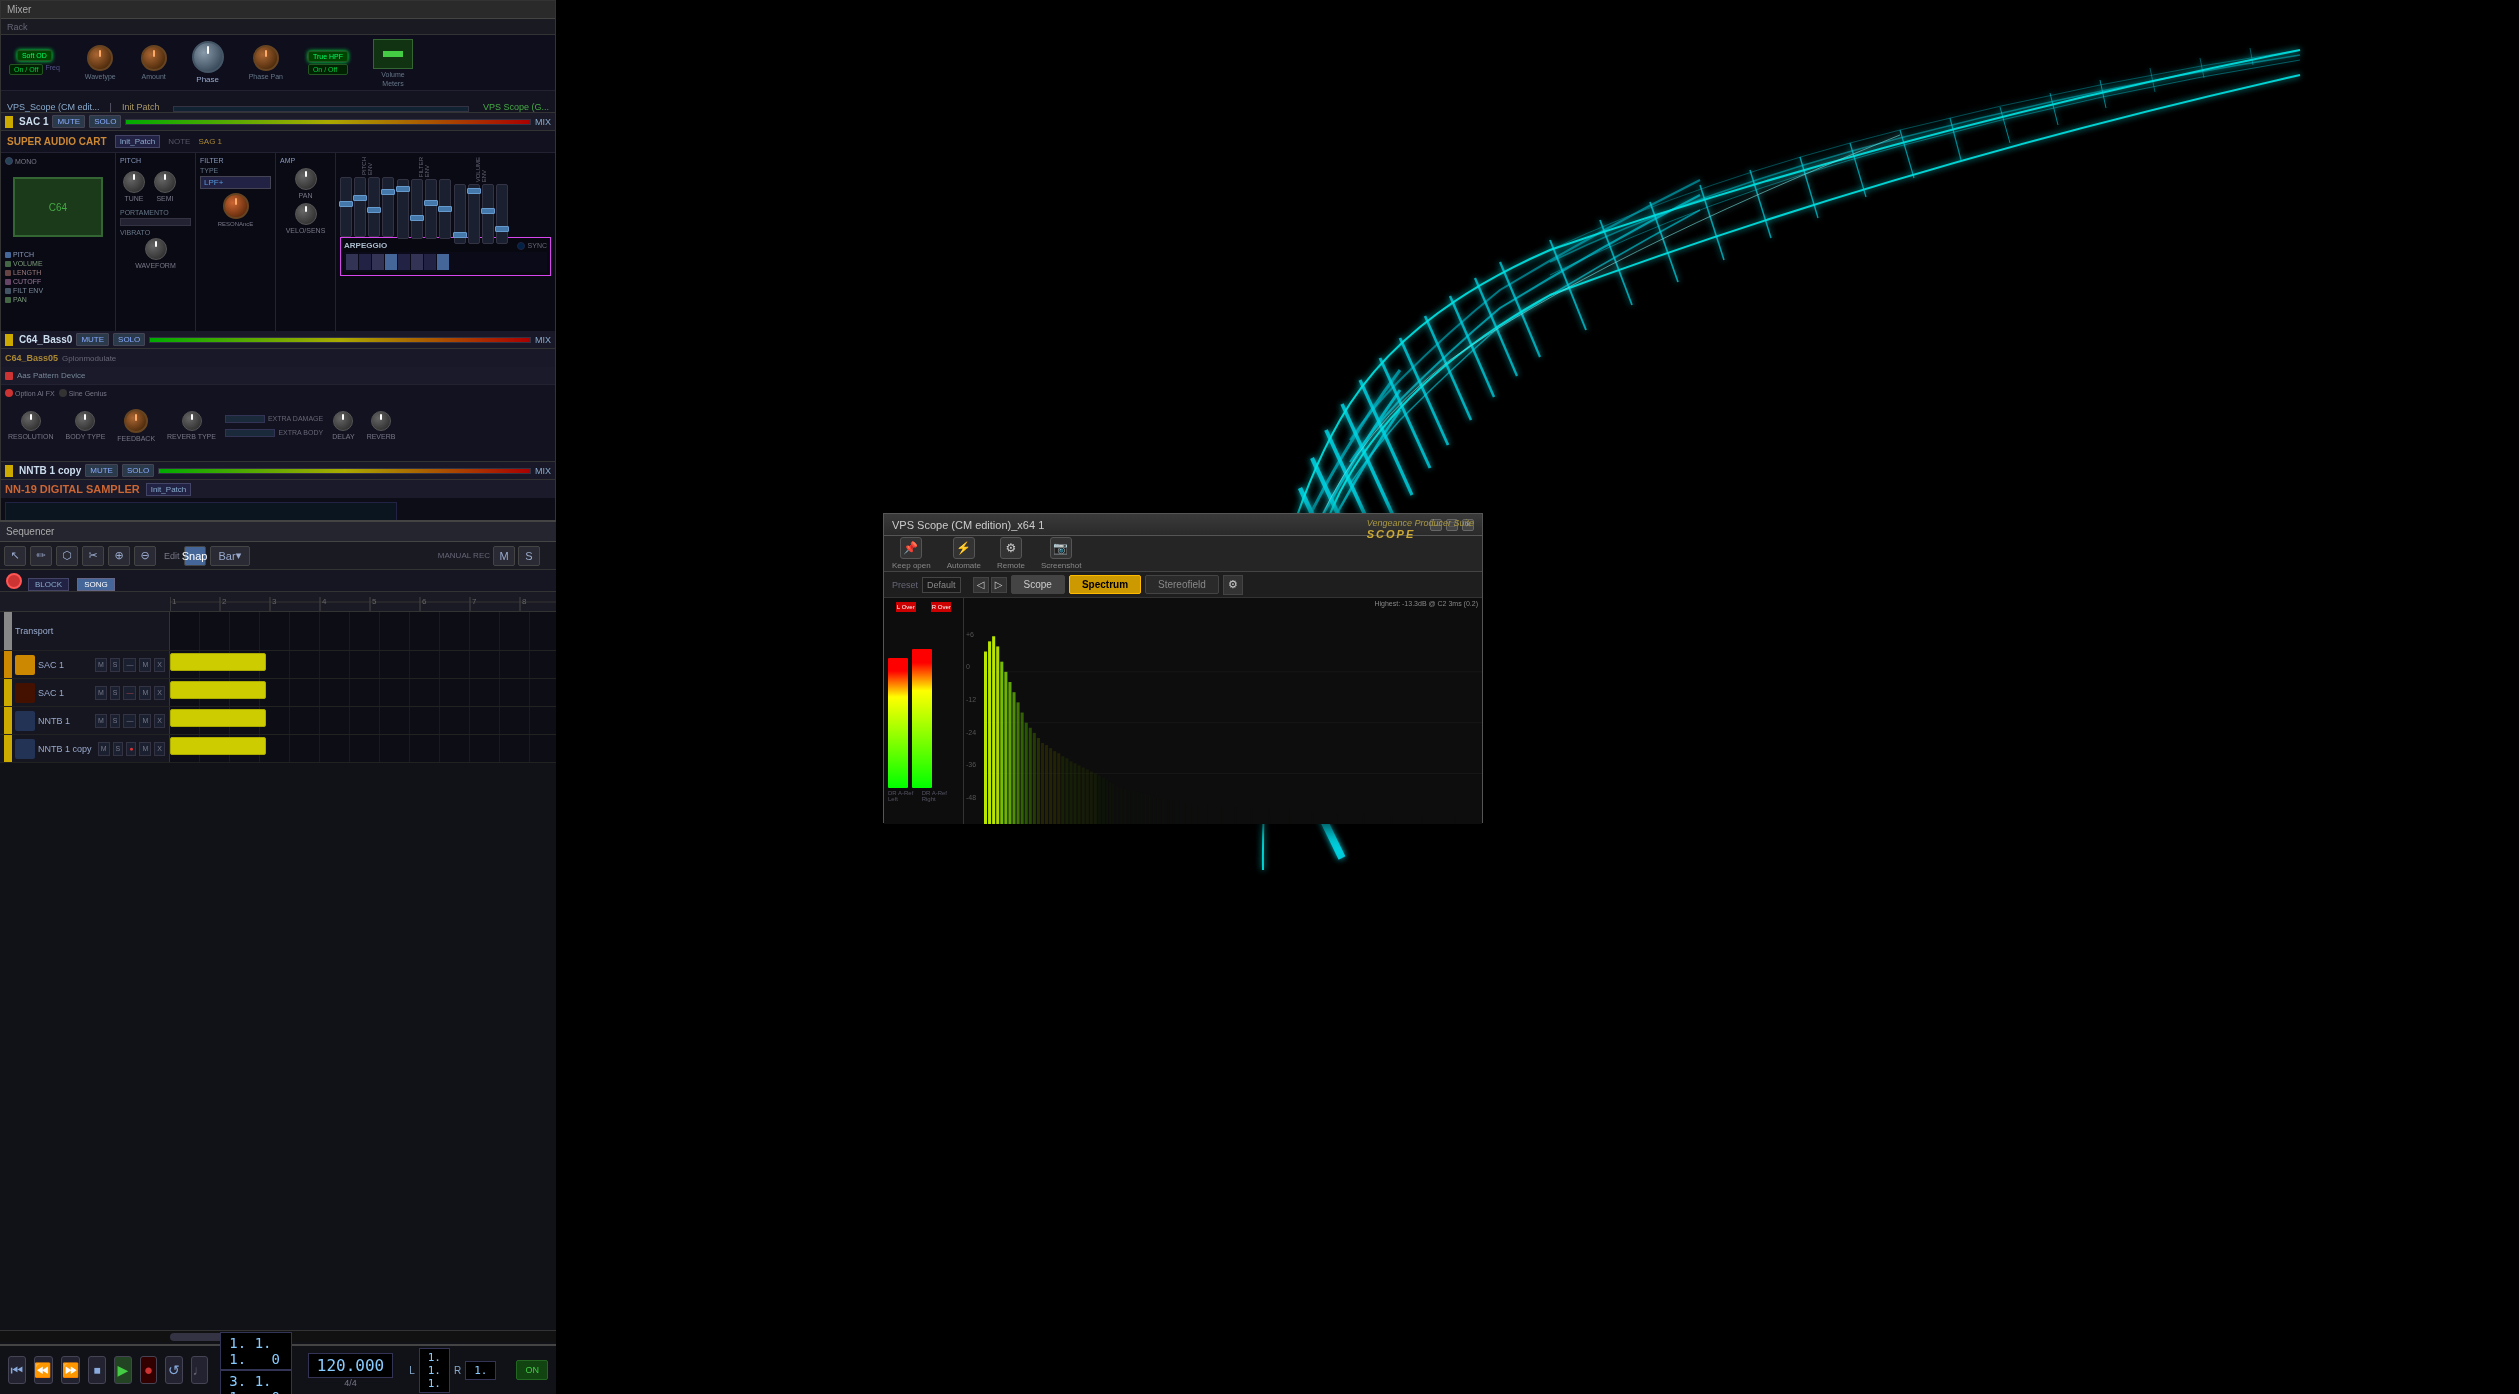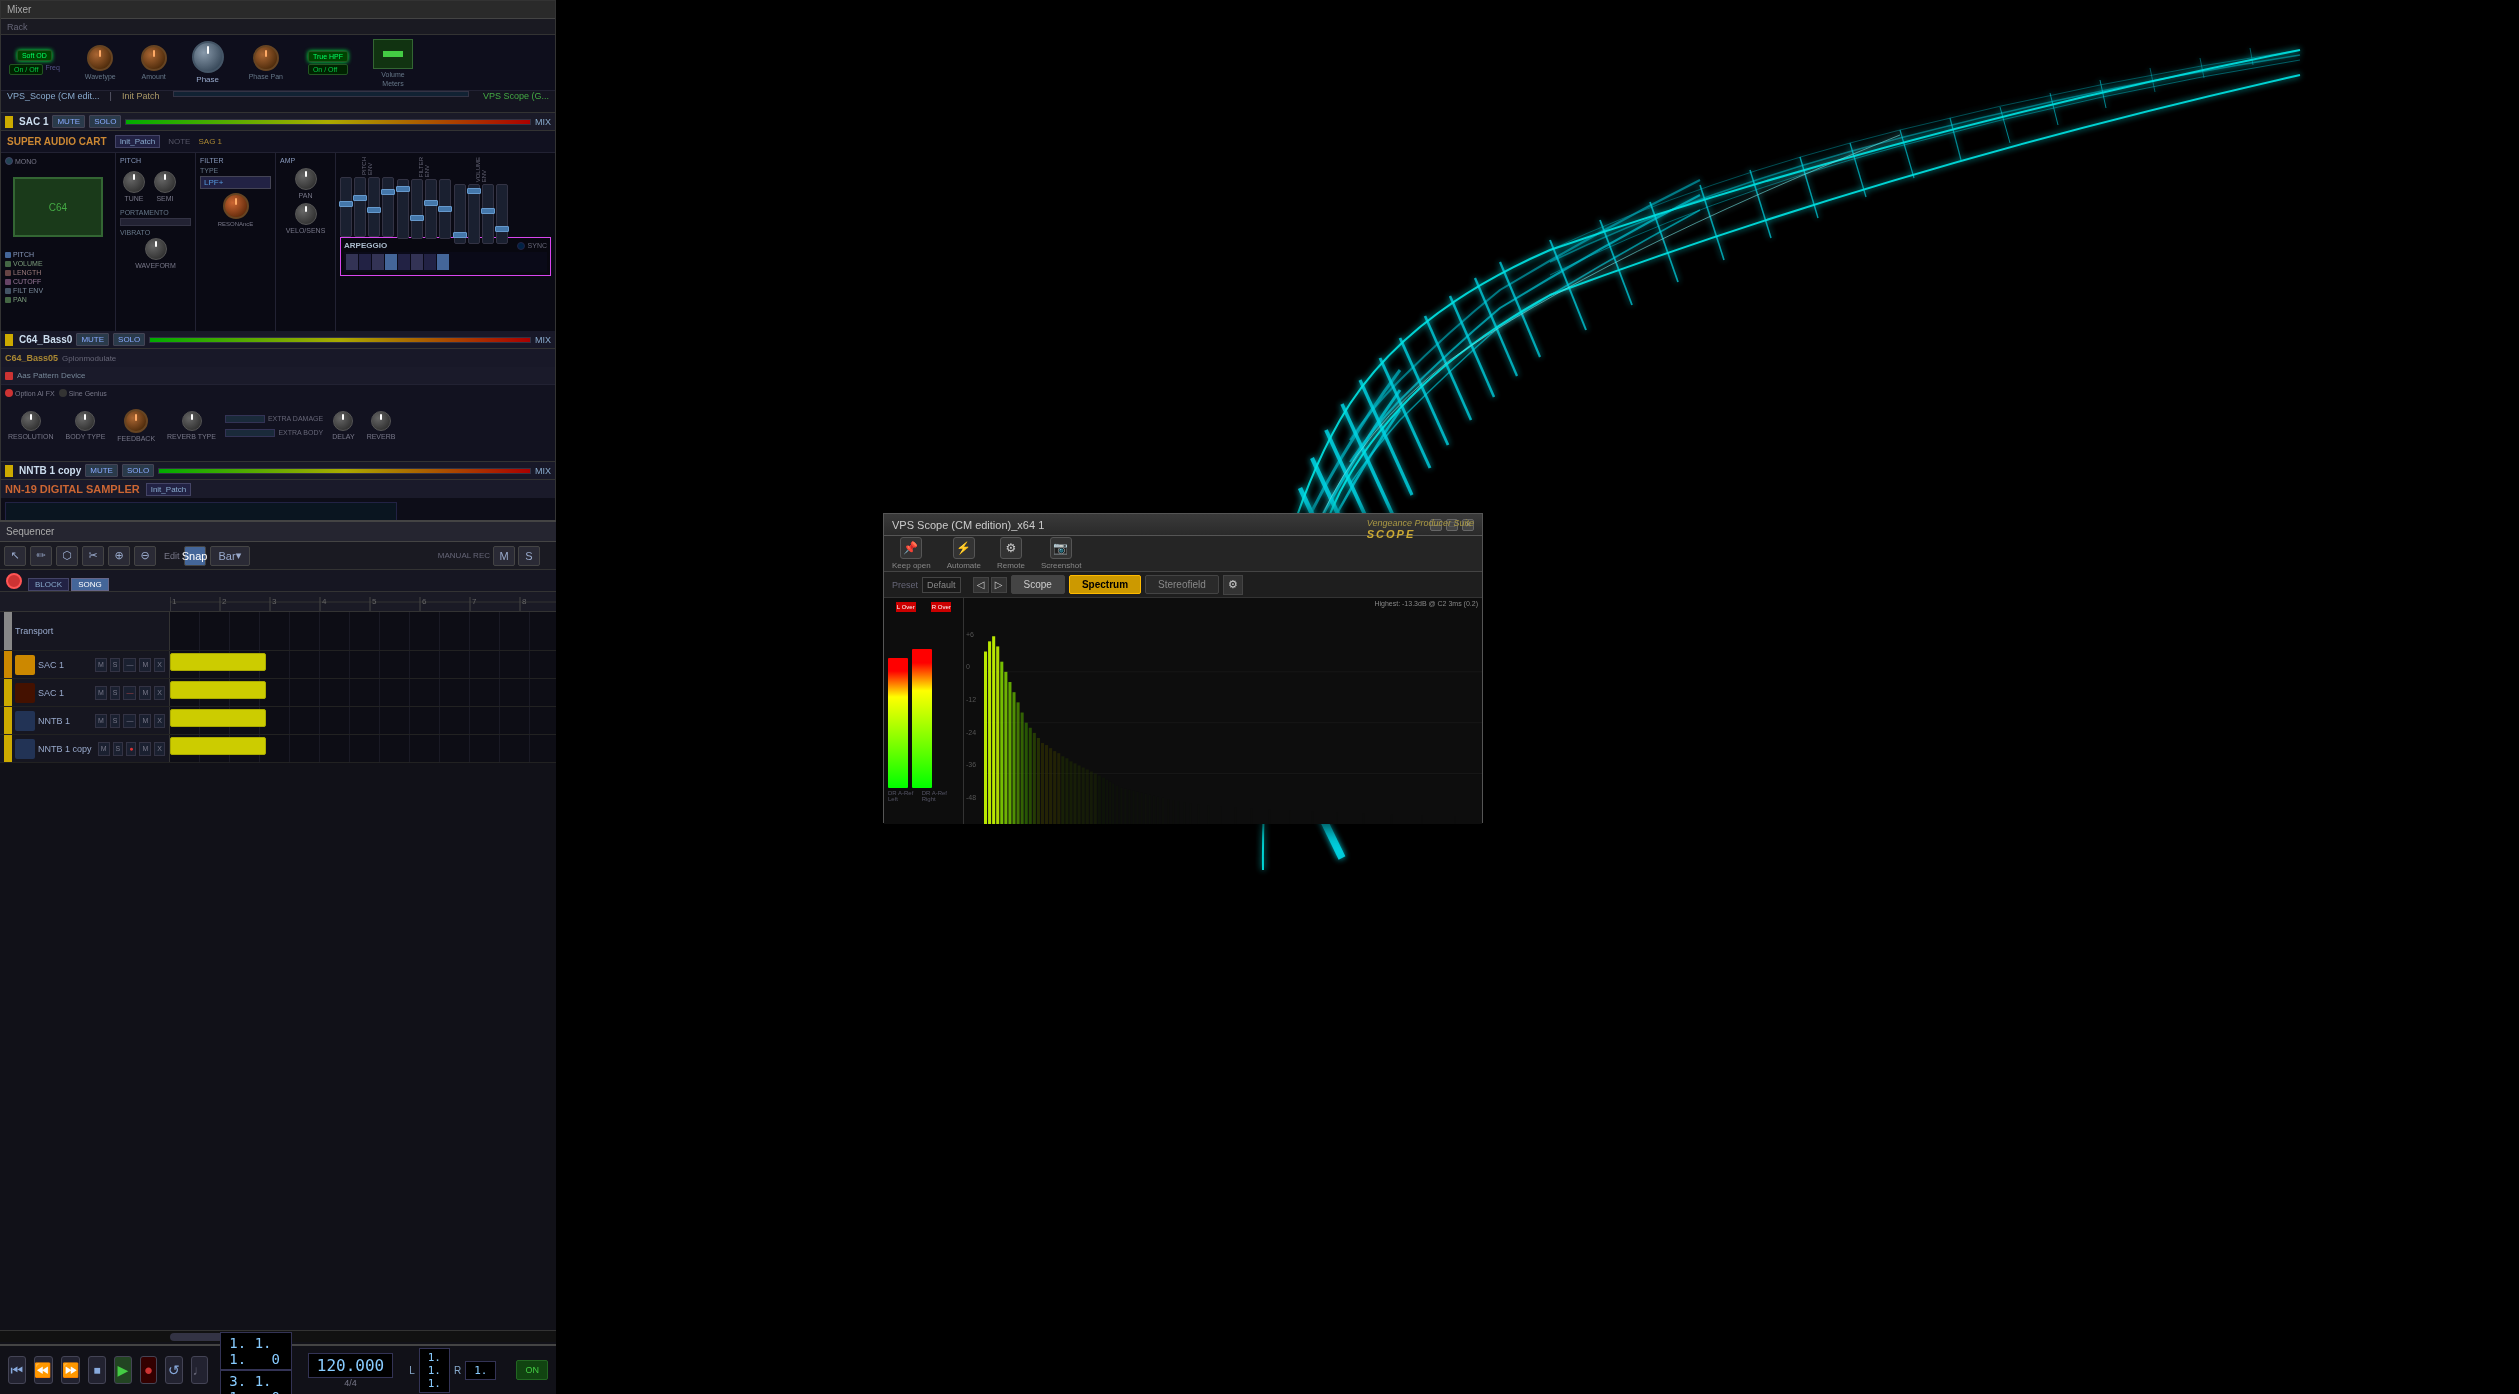--- a/index.html
+++ b/index.html
@@ -754,7 +754,7 @@
       </div>
     </div>
 
-    <div style="background:#141420; height:22px; display:flex; align-items:flex-start; padding:0 6px; gap:6px; border-bottom:1px solid #333; font-size:9px;">
+    <div style="background:#141420; height:22px; display:flex; align-items:flex-end; padding:0 6px; gap:6px; border-bottom:1px solid #333; font-size:9px;">
       <span style="color:#88aacc;">VPS_Scope (CM edit...</span>
       <span style="color:#667; margin:0 4px;">|</span>
       <span style="color:#aa9966;">Init Patch</span>

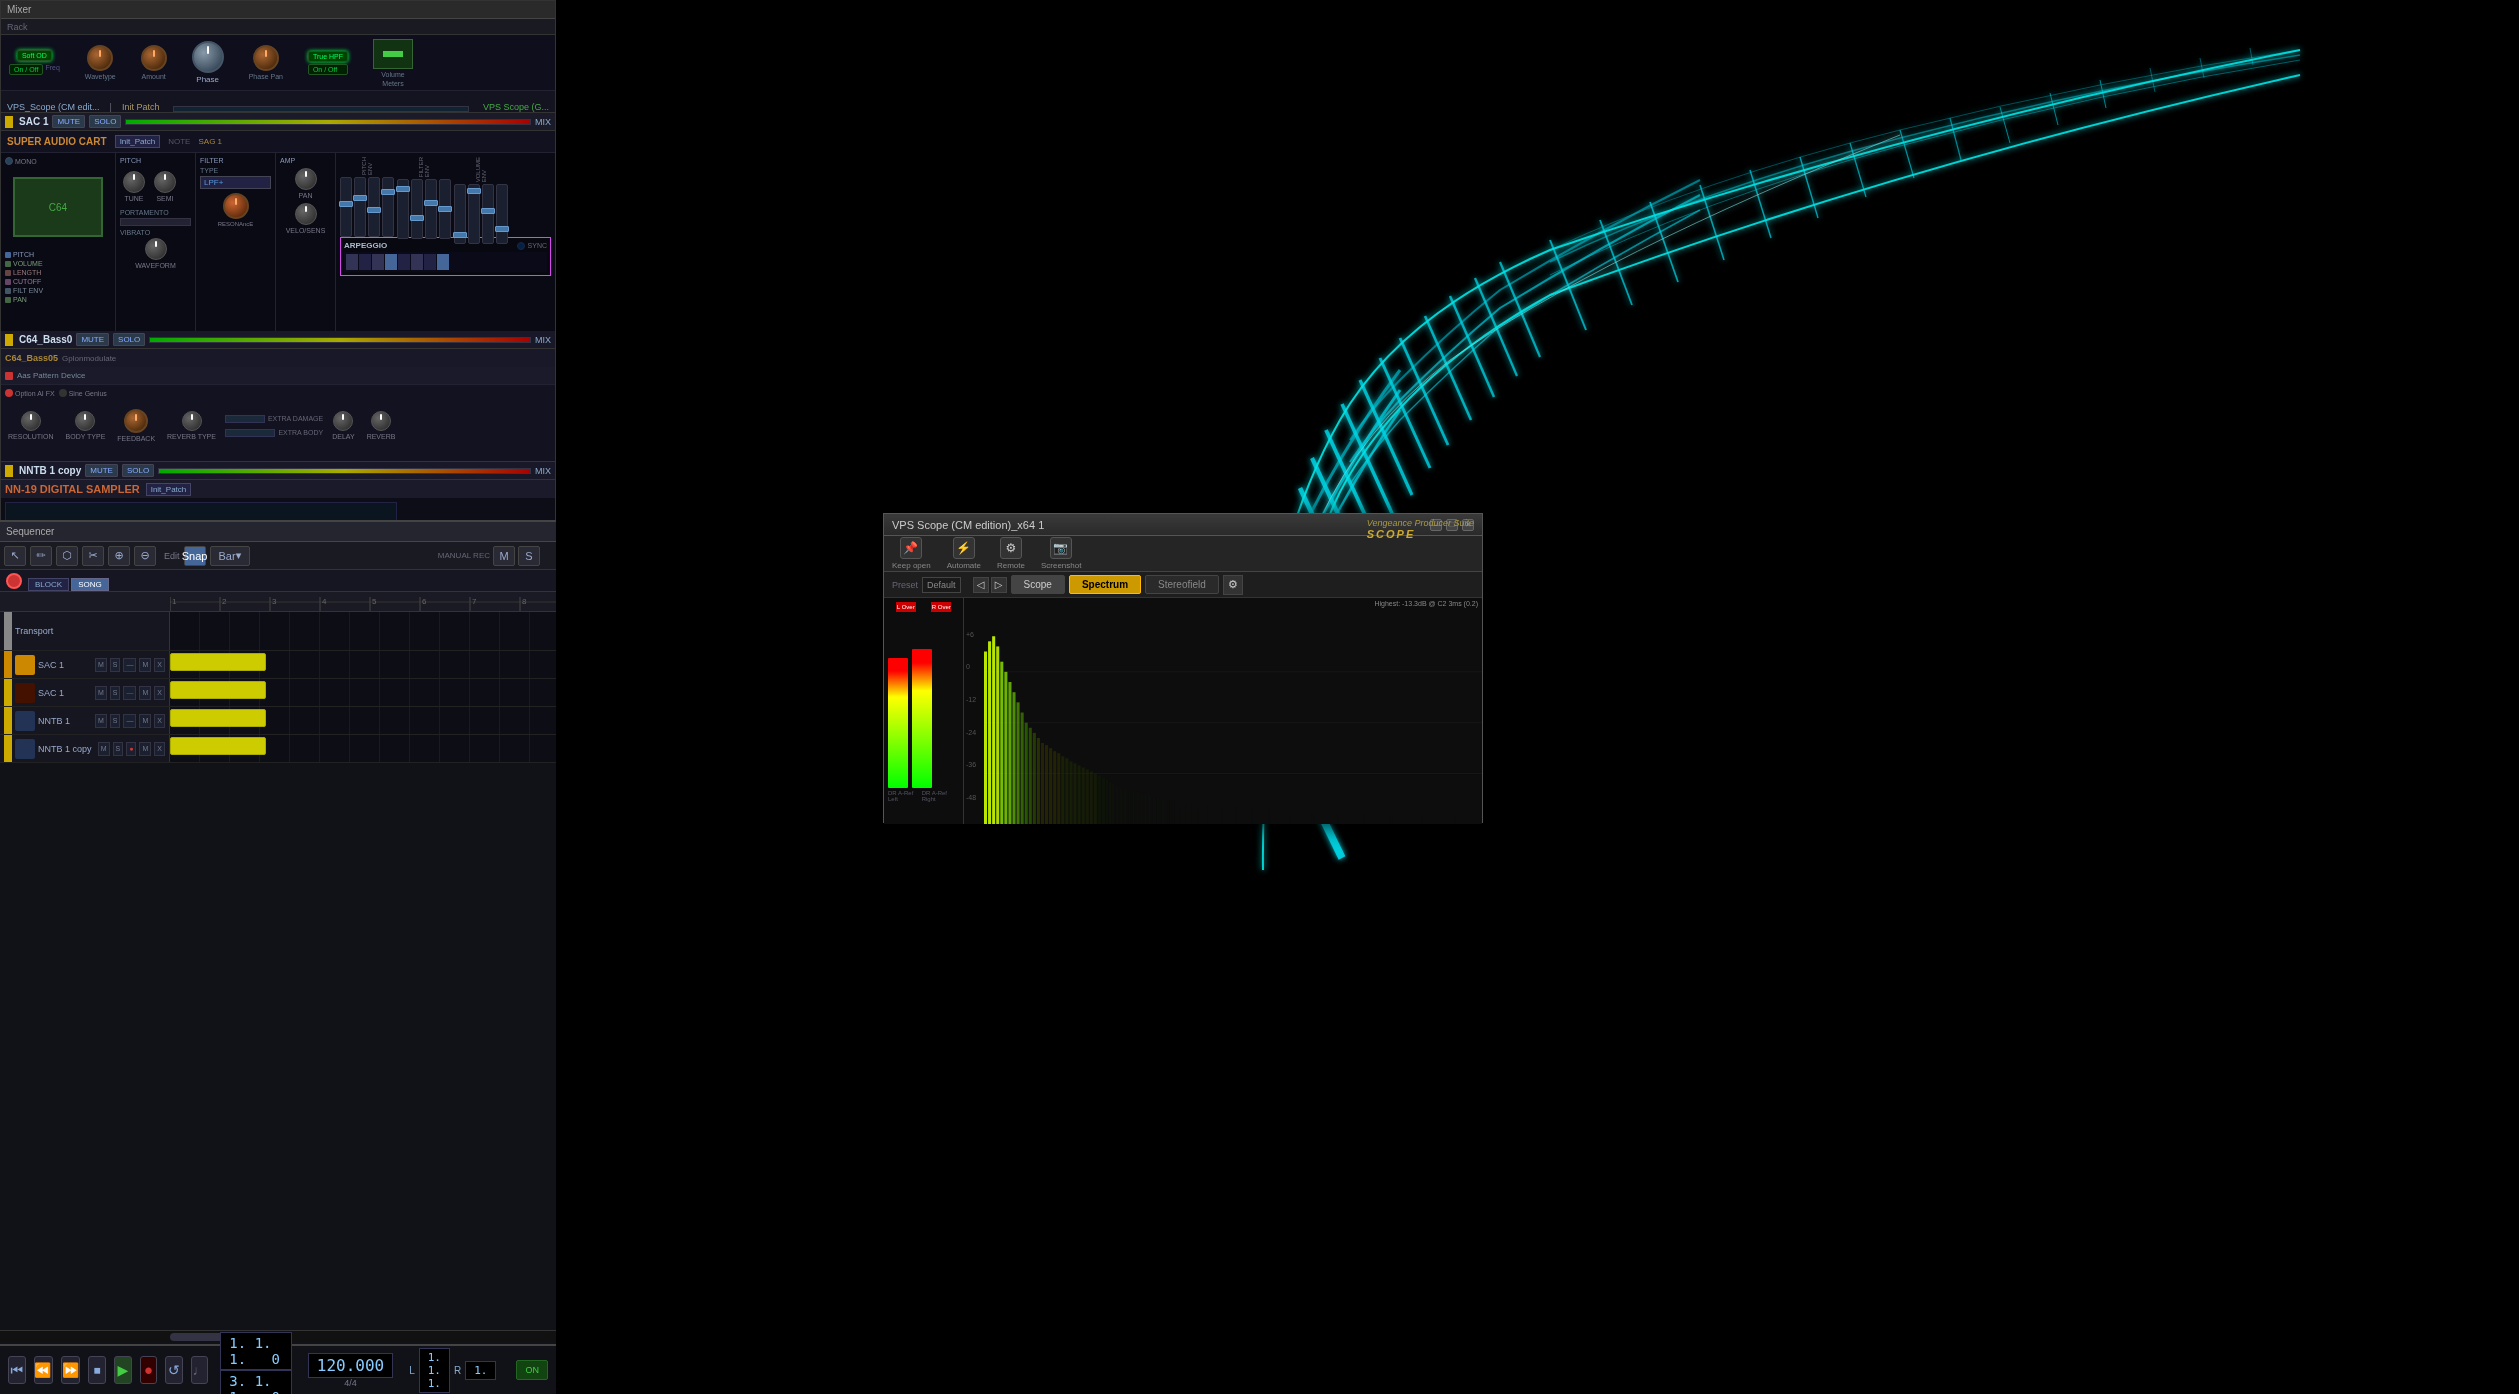--- a/index.html
+++ b/index.html
@@ -1088,7 +1088,7 @@
 
     <div style="background:#161622; height:22px; display:flex; align-items:center; padding:0 6px; gap:6px; border-bottom:1px solid #333; font-size:9px;">
       <div style="width:16px; height:16px; background:#cc3333; border-radius:50%; border:2px solid #ff5555;"></div>
-      <div style="display:flex; align-items:flex-end; gap:2px;margin-top:7px;">
+      <div style="display:flex; align-items:flex-end; gap:8px;margin-top:7px;">
         <div style="background:#224; border:1px solid #446; padding:1px 6px; font-size:8px; color:#88aacc;">BLOCK</div>
         <div style="background:#446699; border:1px solid #668; padding:1px 6px; font-size:8px; color:#fff;">SONG</div>
       </div>

